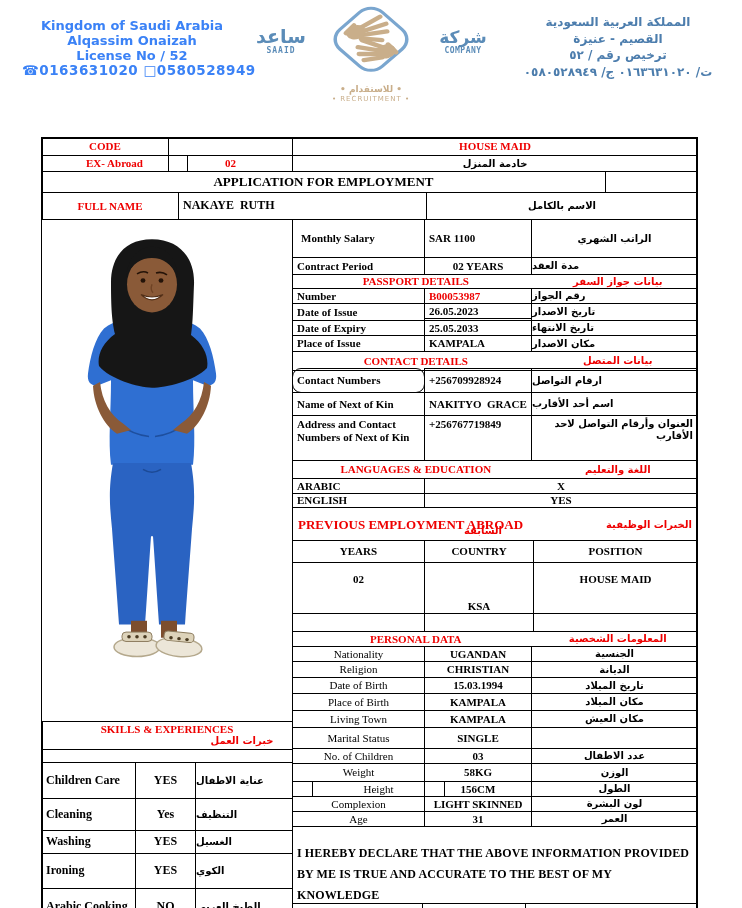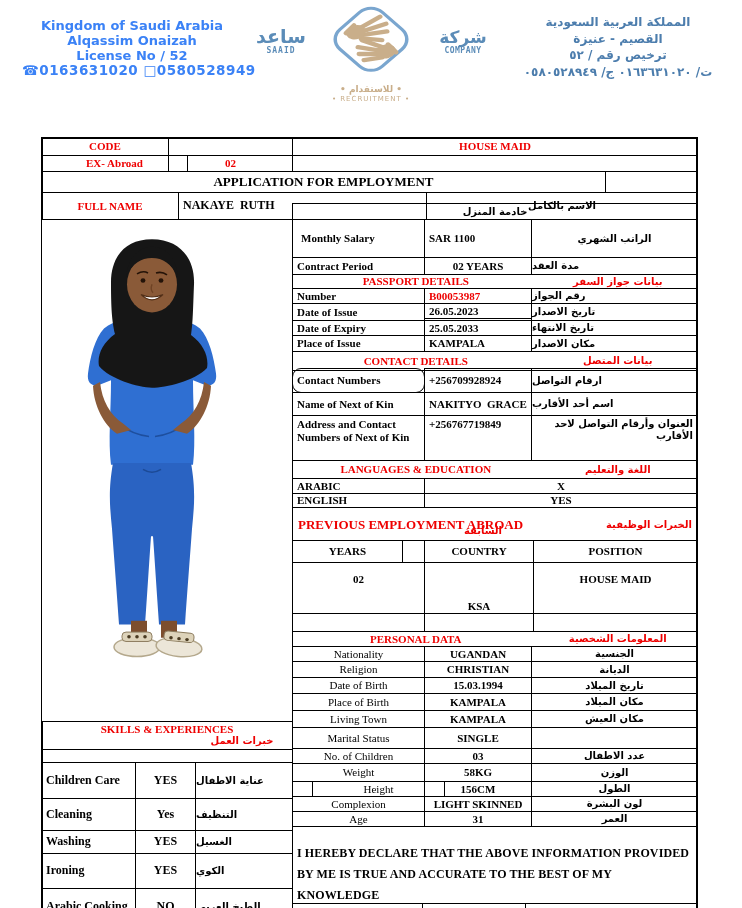--- a/index.html
+++ b/index.html
@@ -117,7 +117,7 @@
 
 <div class="c C red" style="left:41px;top:155px;width:147px;height:17px;">EX- Abroad</div>
 <div class="c C red" style="left:168px;top:155px;width:125px;height:17px;">02</div>
-<div class="c C rtl ar-t" style="left:292px;top:155px;width:406px;height:17px;margin-top:48px;">خادمة المنزل</div>
+<div class="c C rtl ar-t" style="left:292px;top:155px;width:406px;height:17px;">خادمة المنزل</div>
 
 <div class="c C big" style="left:41px;top:171px;width:565px;height:22px;">APPLICATION FOR EMPLOYMENT</div>
 <div class="c" style="left:605px;top:171px;width:93px;height:22px;"></div>

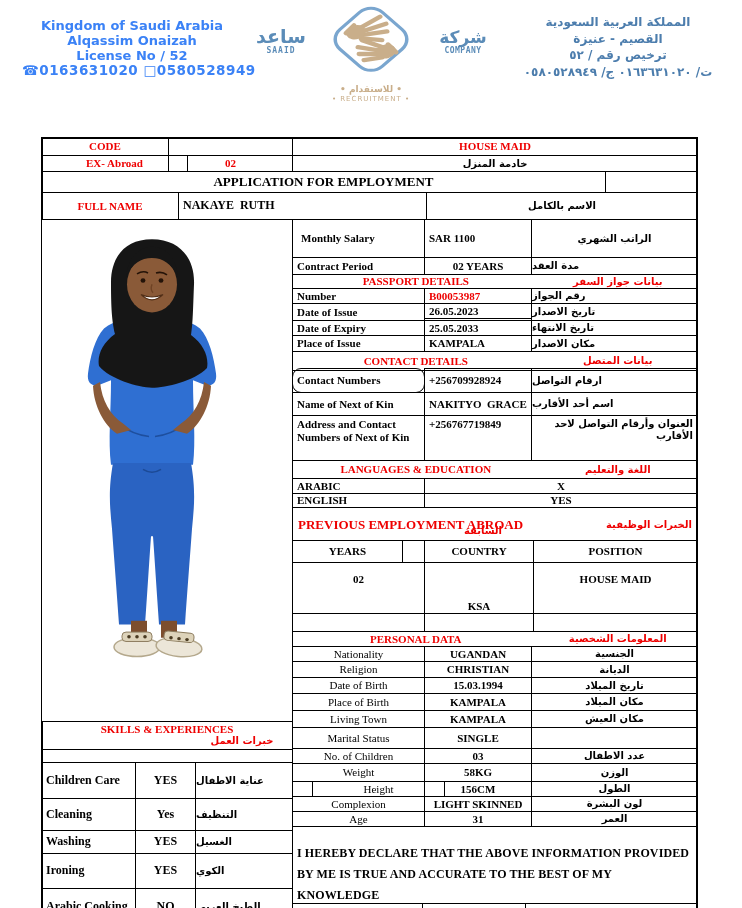--- a/index.html
+++ b/index.html
@@ -229,7 +229,7 @@
     <div class="prev-line2 rtl ar-t">السابقة</div>
   </div>
 </div>
-<div class="c C" style="left:292px;top:540px;width:111px;height:23px;">YEARS</div>
+<div class="c C" style="left:292px;top:540px;width:133px;height:23px;">YEARS</div>
 <div class="c C" style="left:424px;top:540px;width:110px;height:23px;">COUNTRY</div>
 <div class="c C" style="left:533px;top:540px;width:165px;height:23px;">POSITION</div>
 <div class="c C" style="left:292px;top:562px;width:133px;height:52px;align-items:flex-start;padding-top:10px;">02</div>

